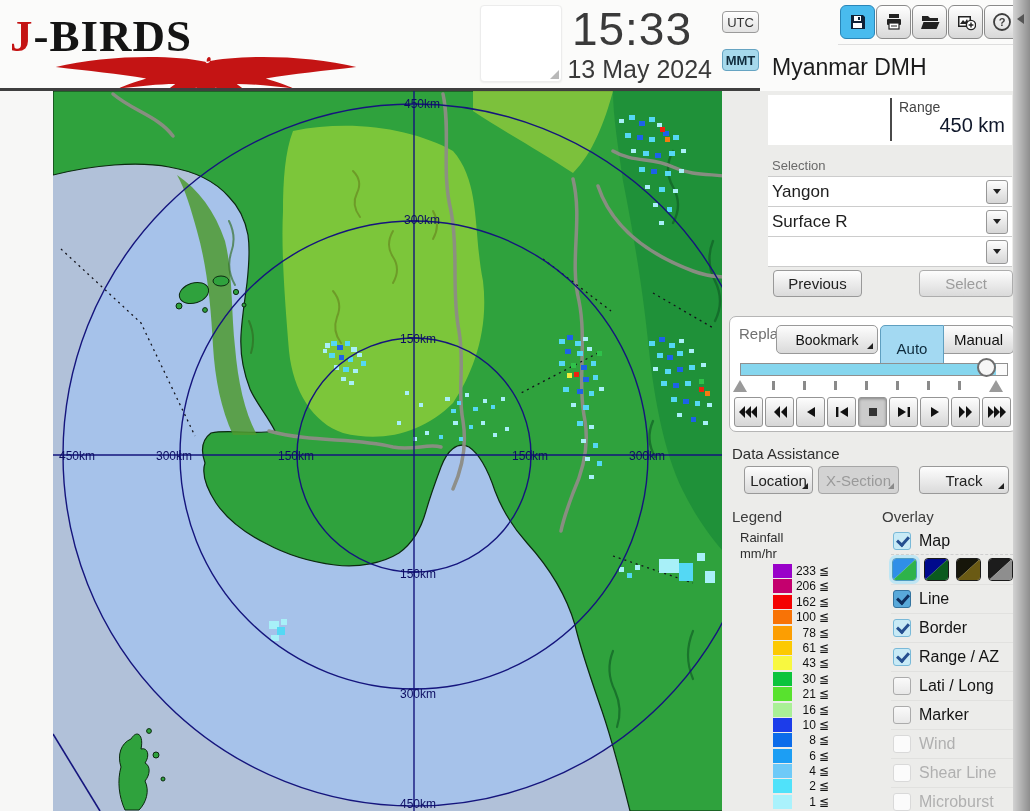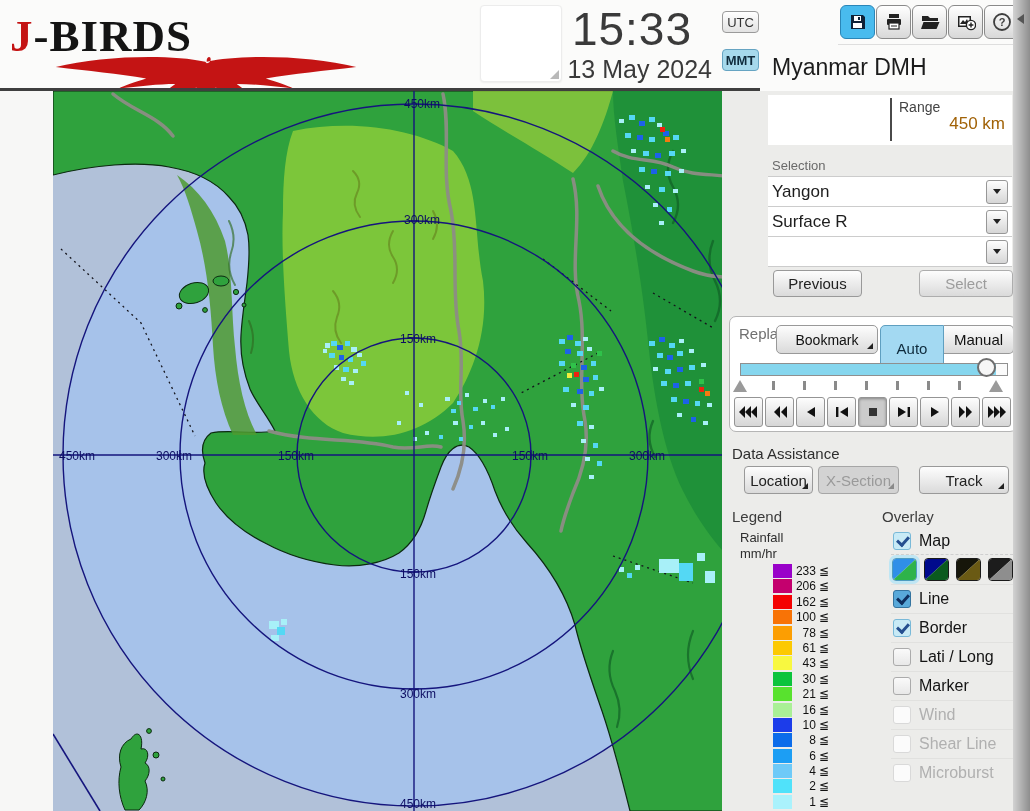--- a/index.html
+++ b/index.html
@@ -53,7 +53,7 @@
   #range-box { position:absolute; left:768px; top:95px; width:244px; height:50px; background:#ffffff; }
   #range-divider { position:absolute; left:122px; top:3px; width:2px; height:43px; background:#4a4a4a; }
   #range-label { position:absolute; left:131px; top:4px; font-size:14px; color:#444; }
-  #range-value { position:absolute; right:7px; top:19px; font-size:17px; color:#a16207;margin-left:16px; }
+  #range-value { position:absolute; right:7px; top:19px; font-size:20px; color:#0f172a;margin-left:16px; }
 
   #selection-label { position:absolute; left:772px; top:158px; font-size:13px; color:#6a6a6a; }
   #dropdowns { position:absolute; left:768px; top:176px; width:244px; border-top:1px solid #cccccc; }

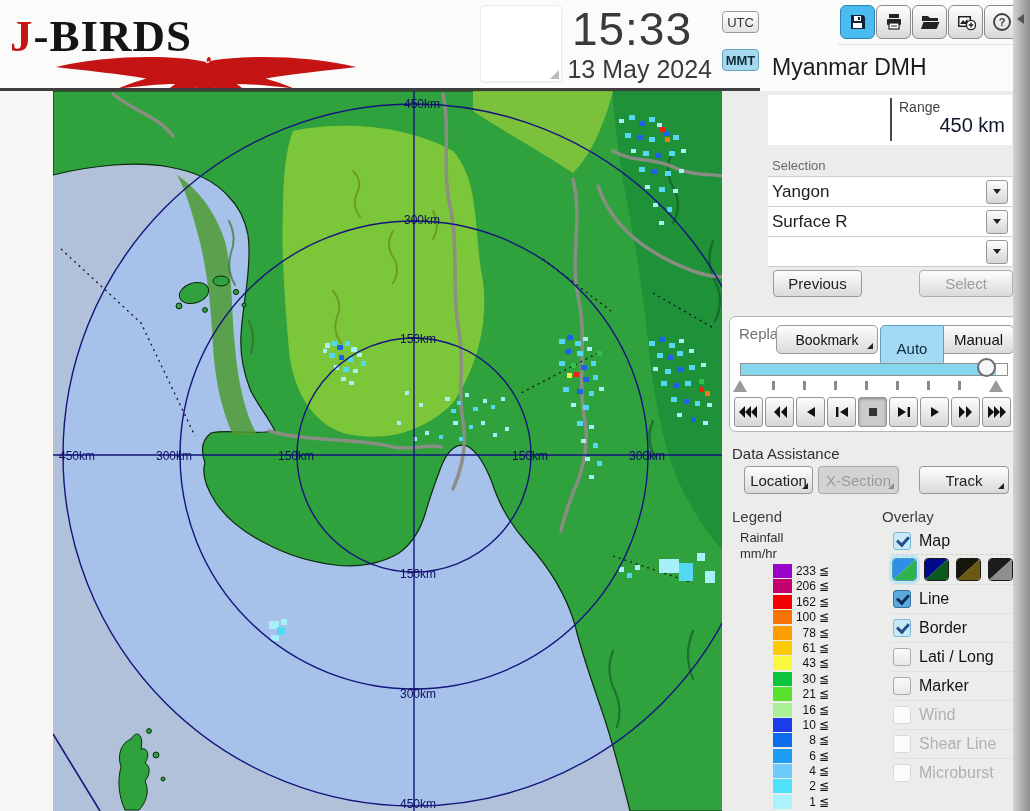--- a/index.html
+++ b/index.html
@@ -730,6 +730,10 @@
         <span class="ov-text">Border</span>
       </div>
     <div class="ov-row">
+        <span class="cb checked"></span>
+        <span class="ov-text">Range / AZ</span>
+      </div>
+    <div class="ov-row">
         <span class="cb unchecked"></span>
         <span class="ov-text">Lati / Long</span>
       </div>

